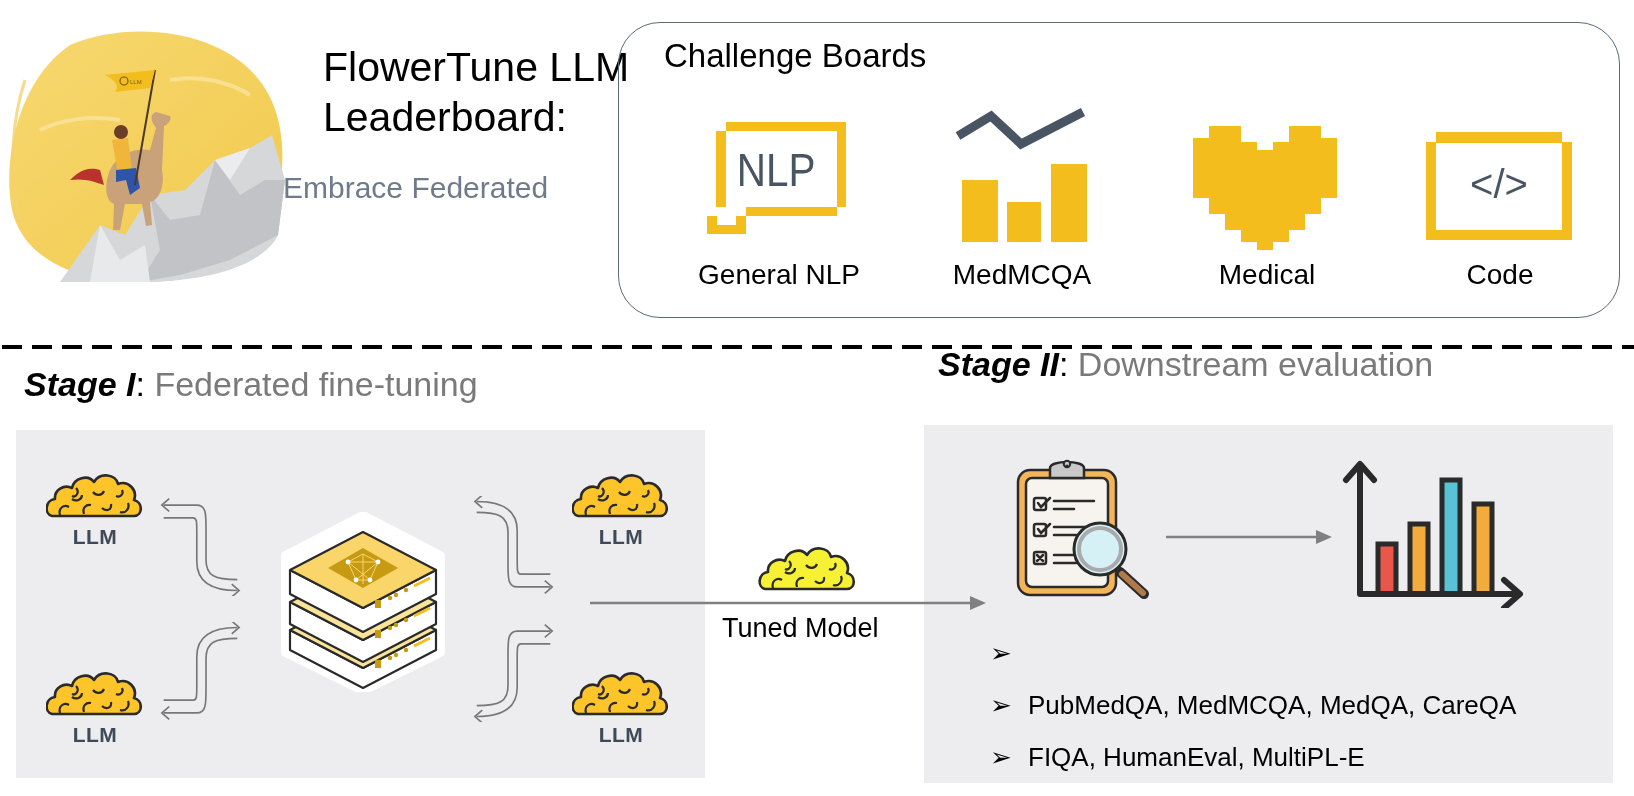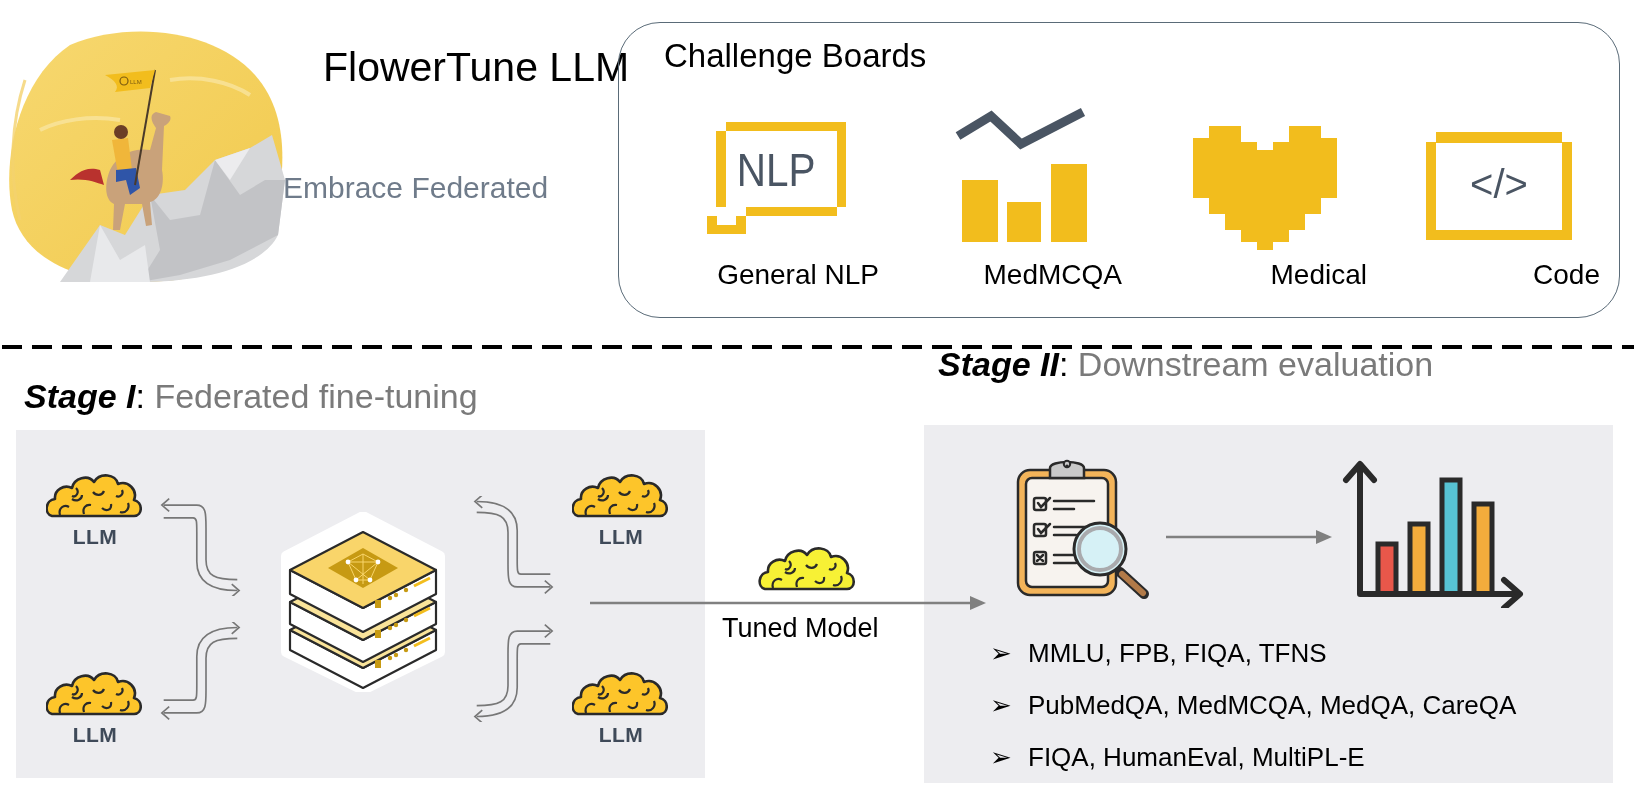--- a/index.html
+++ b/index.html
@@ -75,6 +75,7 @@
 
 <div id="title" class="abs">
   <div>FlowerTune LLM</div>
+  <div>Leaderboard:</div>
 </div>
 <div id="subtitle" class="abs">
   <div>Embrace Federated</div>

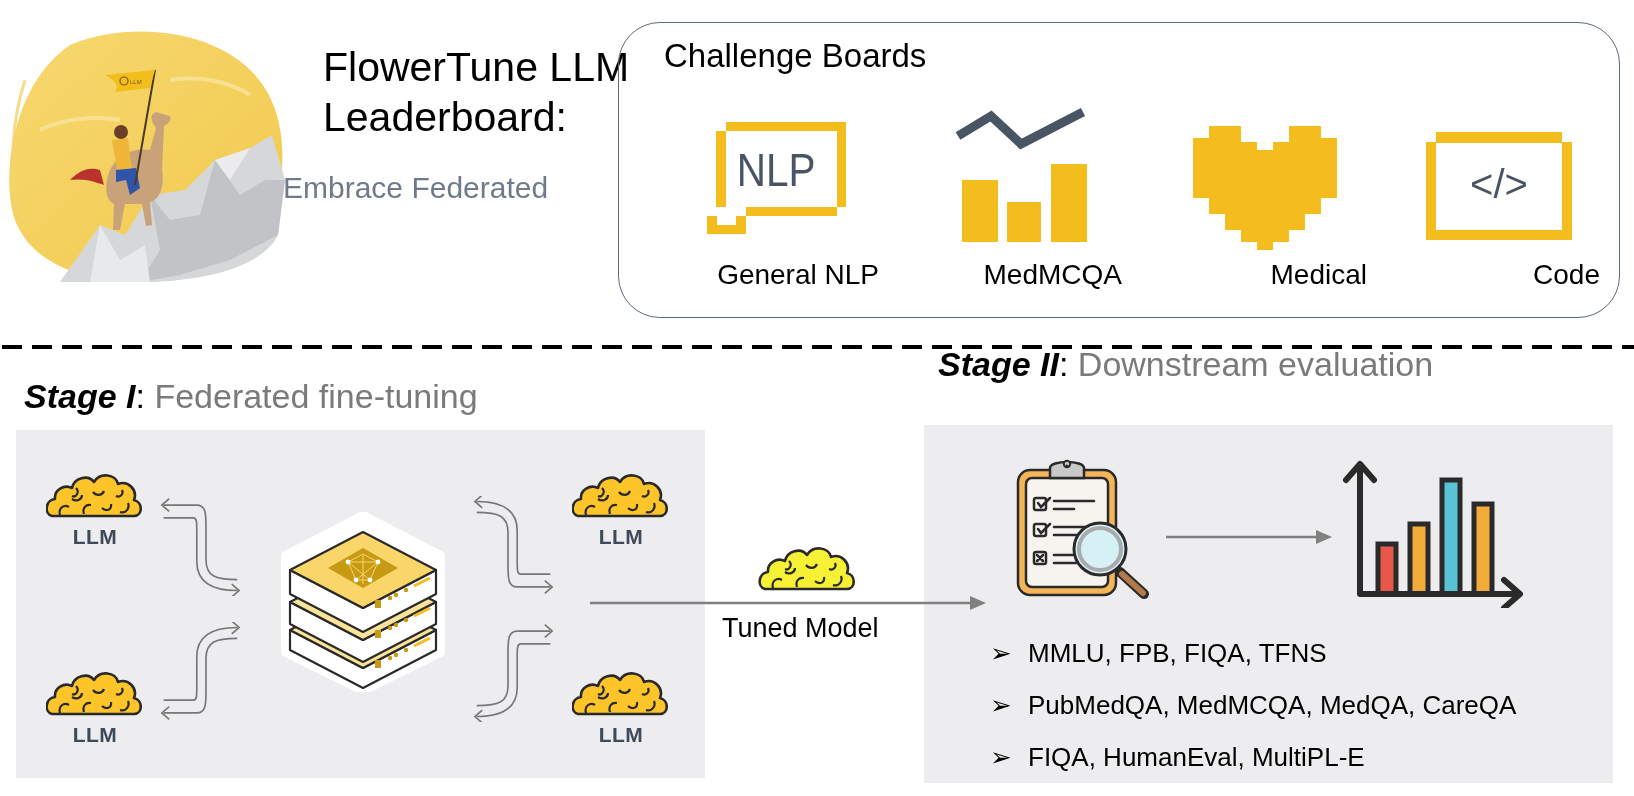--- a/index.html
+++ b/index.html
@@ -17,7 +17,7 @@
             border: 1.6px solid #5a6b78; border-radius: 42px; box-sizing: border-box; }
   #boards-title { left: 664px; top: 36px; font-size: 33px; line-height: 40px; color: #000; }
   .board-icon { position: absolute; }
-  .board-label { position: absolute; font-size: 28px; line-height: 34px; text-align: right; width: 200px; color: #000; }
+  .board-label { position: absolute; font-size: 28px; line-height: 34px; text-align: center; width: 200px; color: #000; }
 
   
   #divider { left: 0; top: 345px; width: 1634px; height: 4px; }

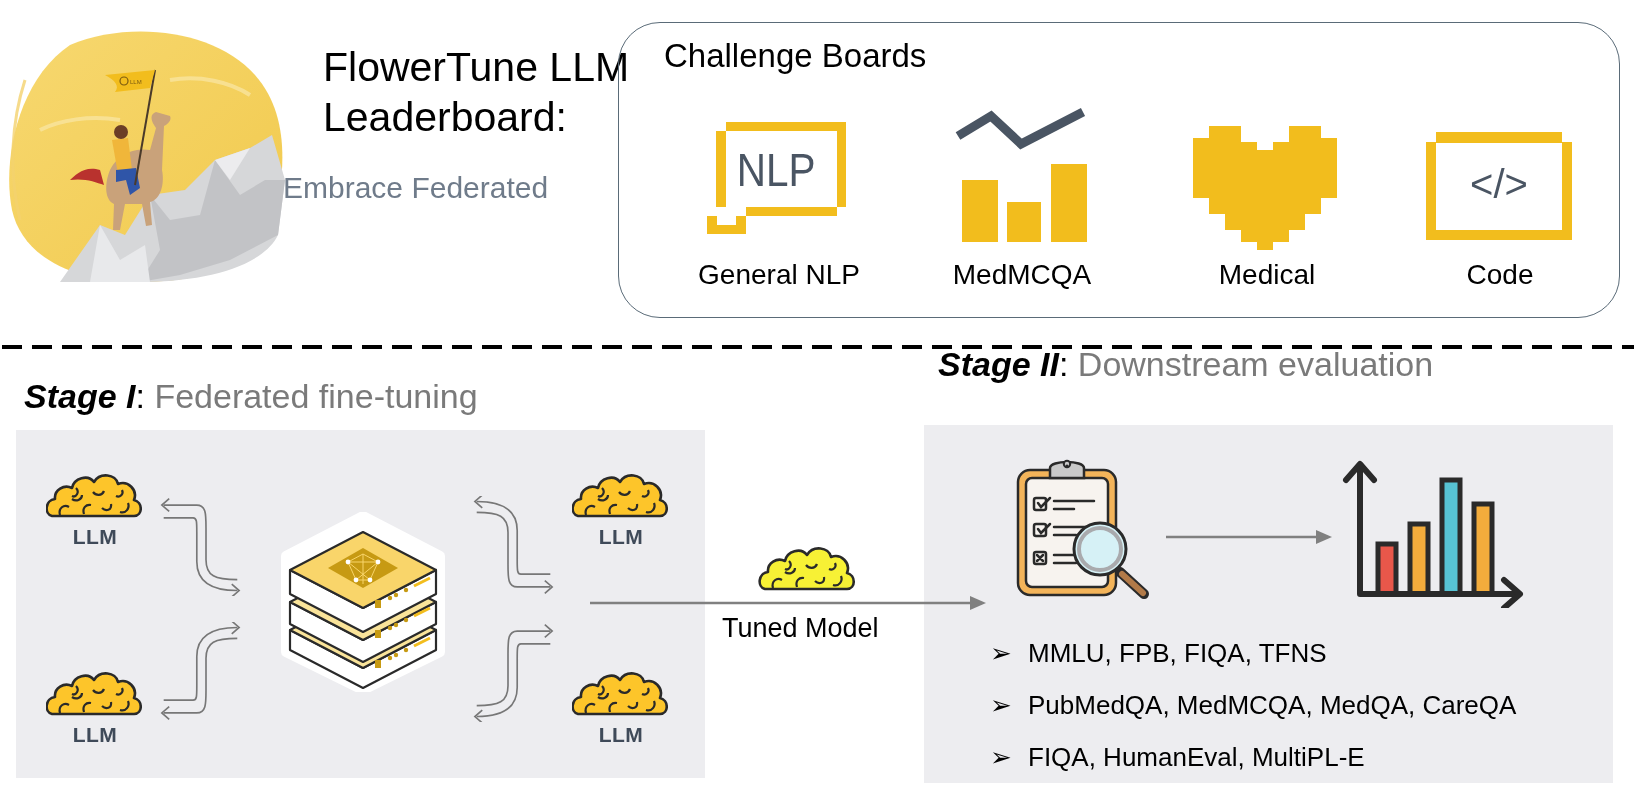--- a/index.html
+++ b/index.html
@@ -126,7 +126,7 @@
   <line x1="2" y1="2" x2="1634" y2="2" stroke="#000" stroke-width="4" stroke-dasharray="20 10"></line>
 </svg>
 
-<div class="stage" style="left:24px; top:376px;text-align:center;">
+<div class="stage" style="left:24px; top:364px;text-align:center;">
   <span class="stage-name">Stage I</span><span class="stage-colon">:</span><span class="stage-desc"> Federated fine-tuning</span>
 </div>
 <div class="stage" style="left:938px; top:344px;">

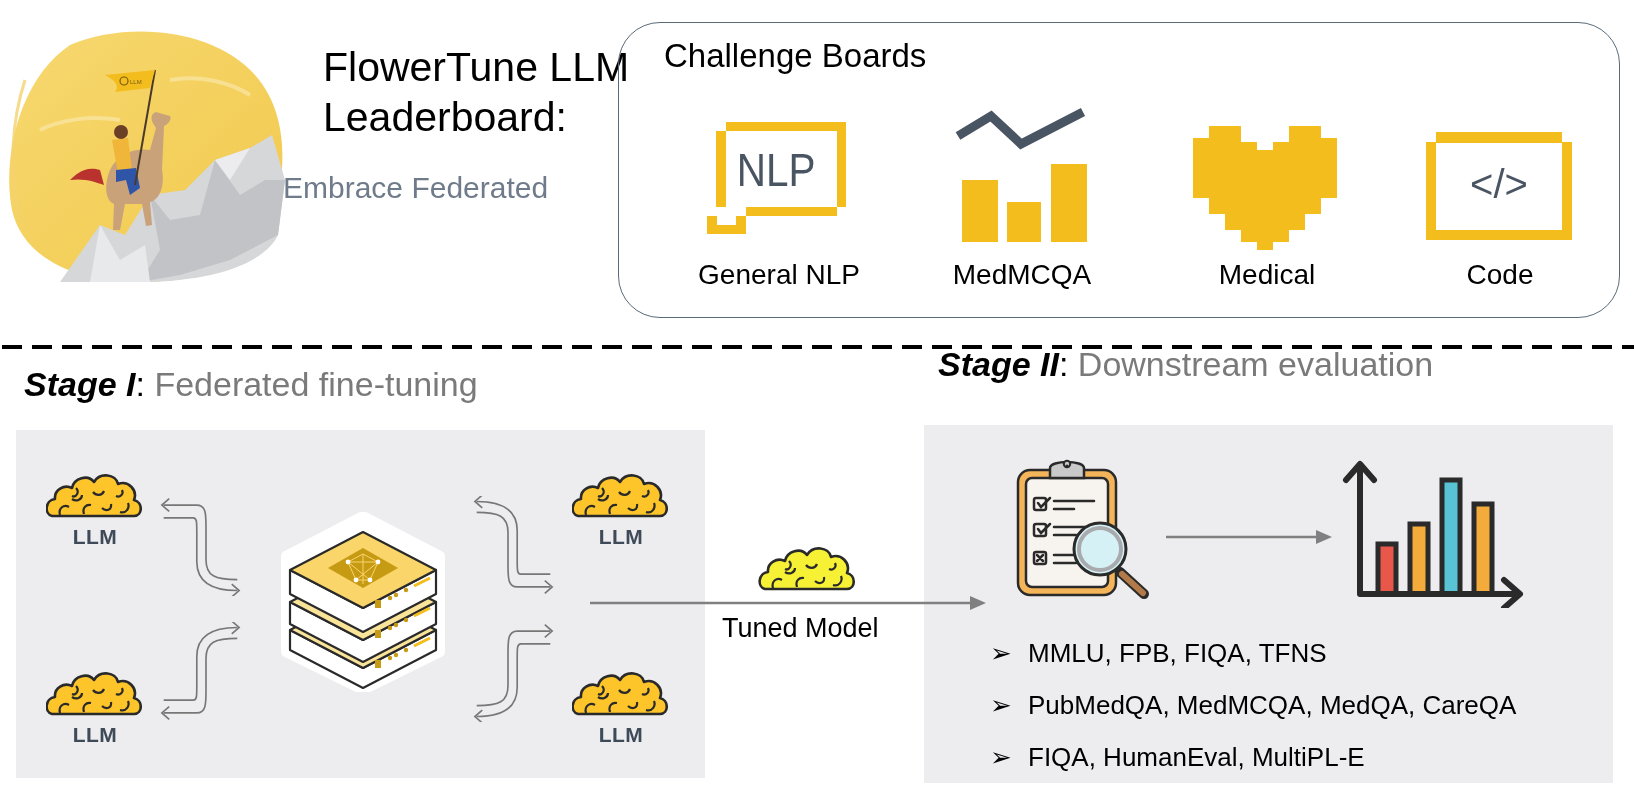--- a/index.html
+++ b/index.html
@@ -287,7 +287,6 @@
 
 <div class="bench" style="top:637px;">
   <span class="bullet">➢</span>
-  <span>MMLU, FPB, FIQA, TFNS</span>
 </div>
 <div class="bench" style="top:689px;">
   <span class="bullet">➢</span>

